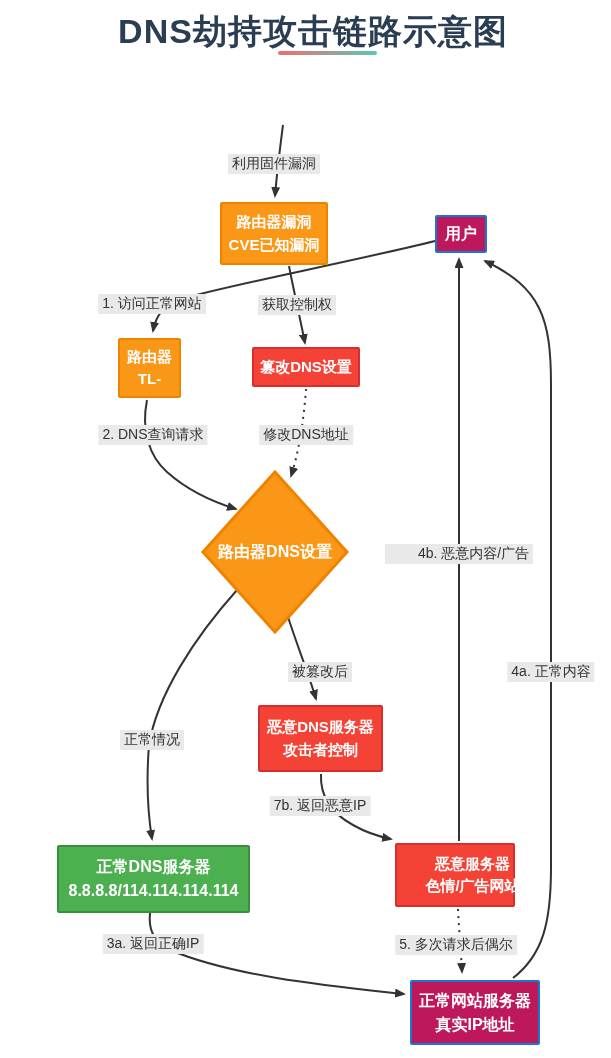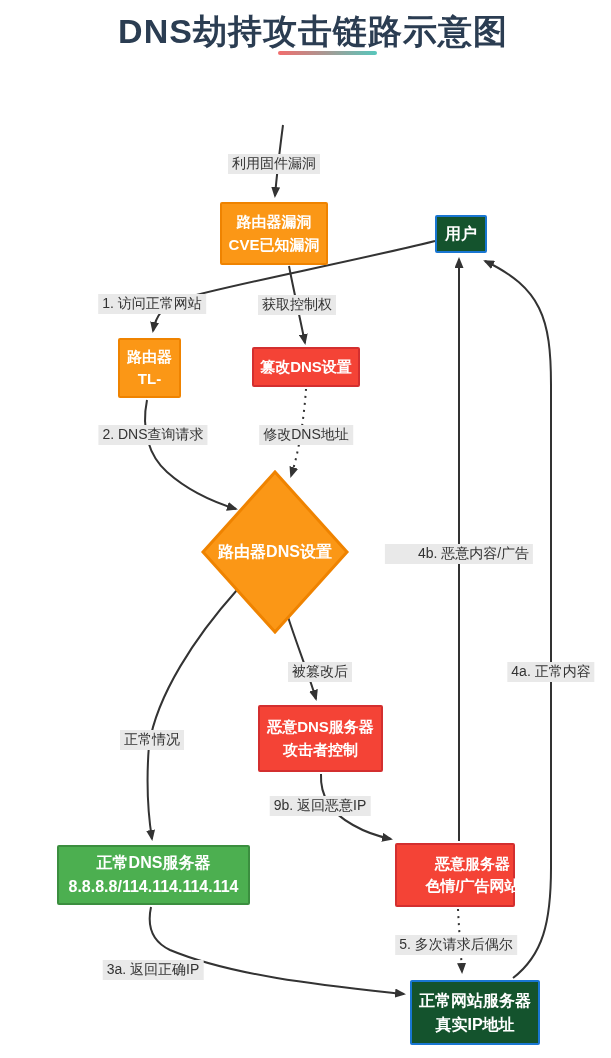--- a/index.html
+++ b/index.html
@@ -23,7 +23,7 @@
   }
   .node.red{background:#f44336;border-color:#d32f2f;}
   .node.orange{background:#fb9716;border-color:#ef8300;}
-  .node.blue{background:#14532d;border-color:#1976d2;}
+  .node.blue{background:#be185d;border-color:#1976d2;}
   .node.green{background:#4caf50;border-color:#3b8e3f;}
   .diamond-label{
     position:absolute;left:275px;top:552px;transform:translate(-50%,-50%);

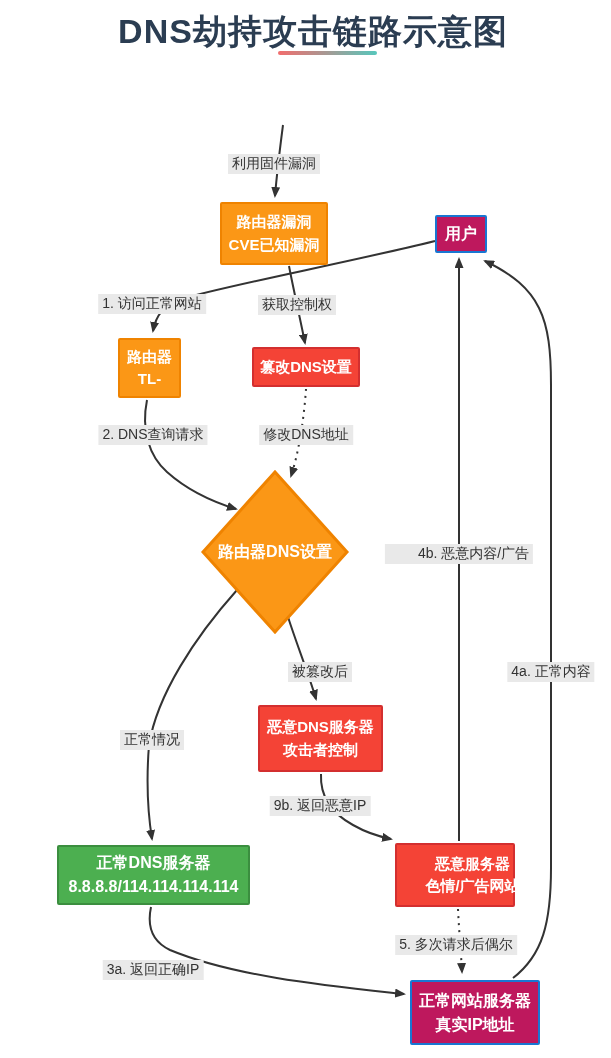--- a/index.html
+++ b/index.html
@@ -116,7 +116,7 @@
   <div class="edge-label" style="left:551px;top:672px;">4a. 正常内容</div>
   <div class="edge-label" style="left:320px;top:672px;">被篡改后</div>
   <div class="edge-label" style="left:152px;top:740px;">正常情况</div>
-  <div class="edge-label" style="left:320px;top:806px;">9b. 返回恶意IP</div>
+  <div class="edge-label" style="left:320px;top:806px;">7b. 返回恶意IP</div>
   <div class="edge-label" style="left:153px;top:970px;">3a. 返回正确IP</div>
   <div class="edge-label" style="left:456px;top:945px;">5. 多次请求后偶尔</div>
 

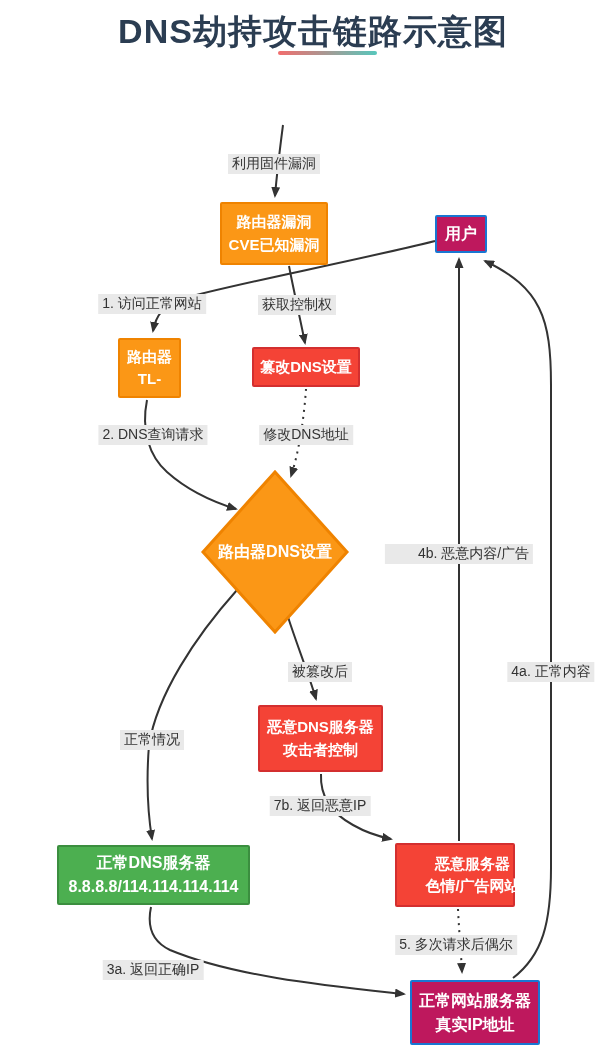--- a/index.html
+++ b/index.html
@@ -92,7 +92,7 @@
     <div>攻击者控制</div>
   </div>
 
-  <div class="node green fs16" style="left:57px;top:845px;width:193px;height:60px;">
+  <div class="node green fs16" style="left:57px;top:845px;width:193px;height:68px;">
     <div>正常DNS服务器</div>
     <div>8.8.8.8/114.114.114.114</div>
   </div>

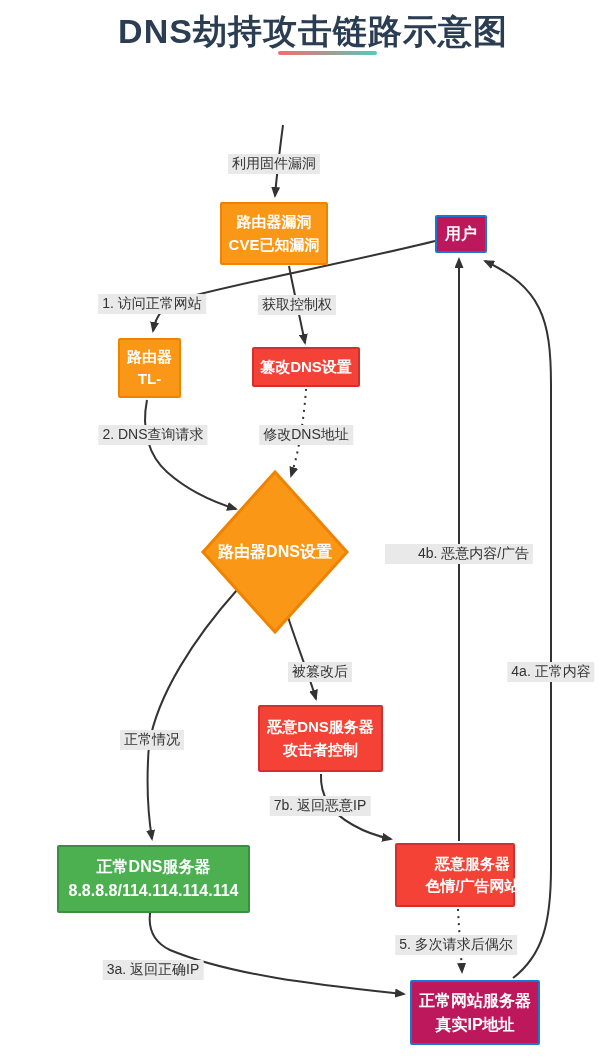--- a/index.html
+++ b/index.html
@@ -117,7 +117,7 @@
   <div class="edge-label" style="left:320px;top:672px;">被篡改后</div>
   <div class="edge-label" style="left:152px;top:740px;">正常情况</div>
   <div class="edge-label" style="left:320px;top:806px;">7b. 返回恶意IP</div>
-  <div class="edge-label" style="left:153px;top:970px;">3a. 返回正确IP</div>
+  <div class="edge-label" style="left:153px;top:944px;">3a. 返回正确IP</div>
   <div class="edge-label" style="left:456px;top:945px;">5. 多次请求后偶尔</div>
 
 </div>

